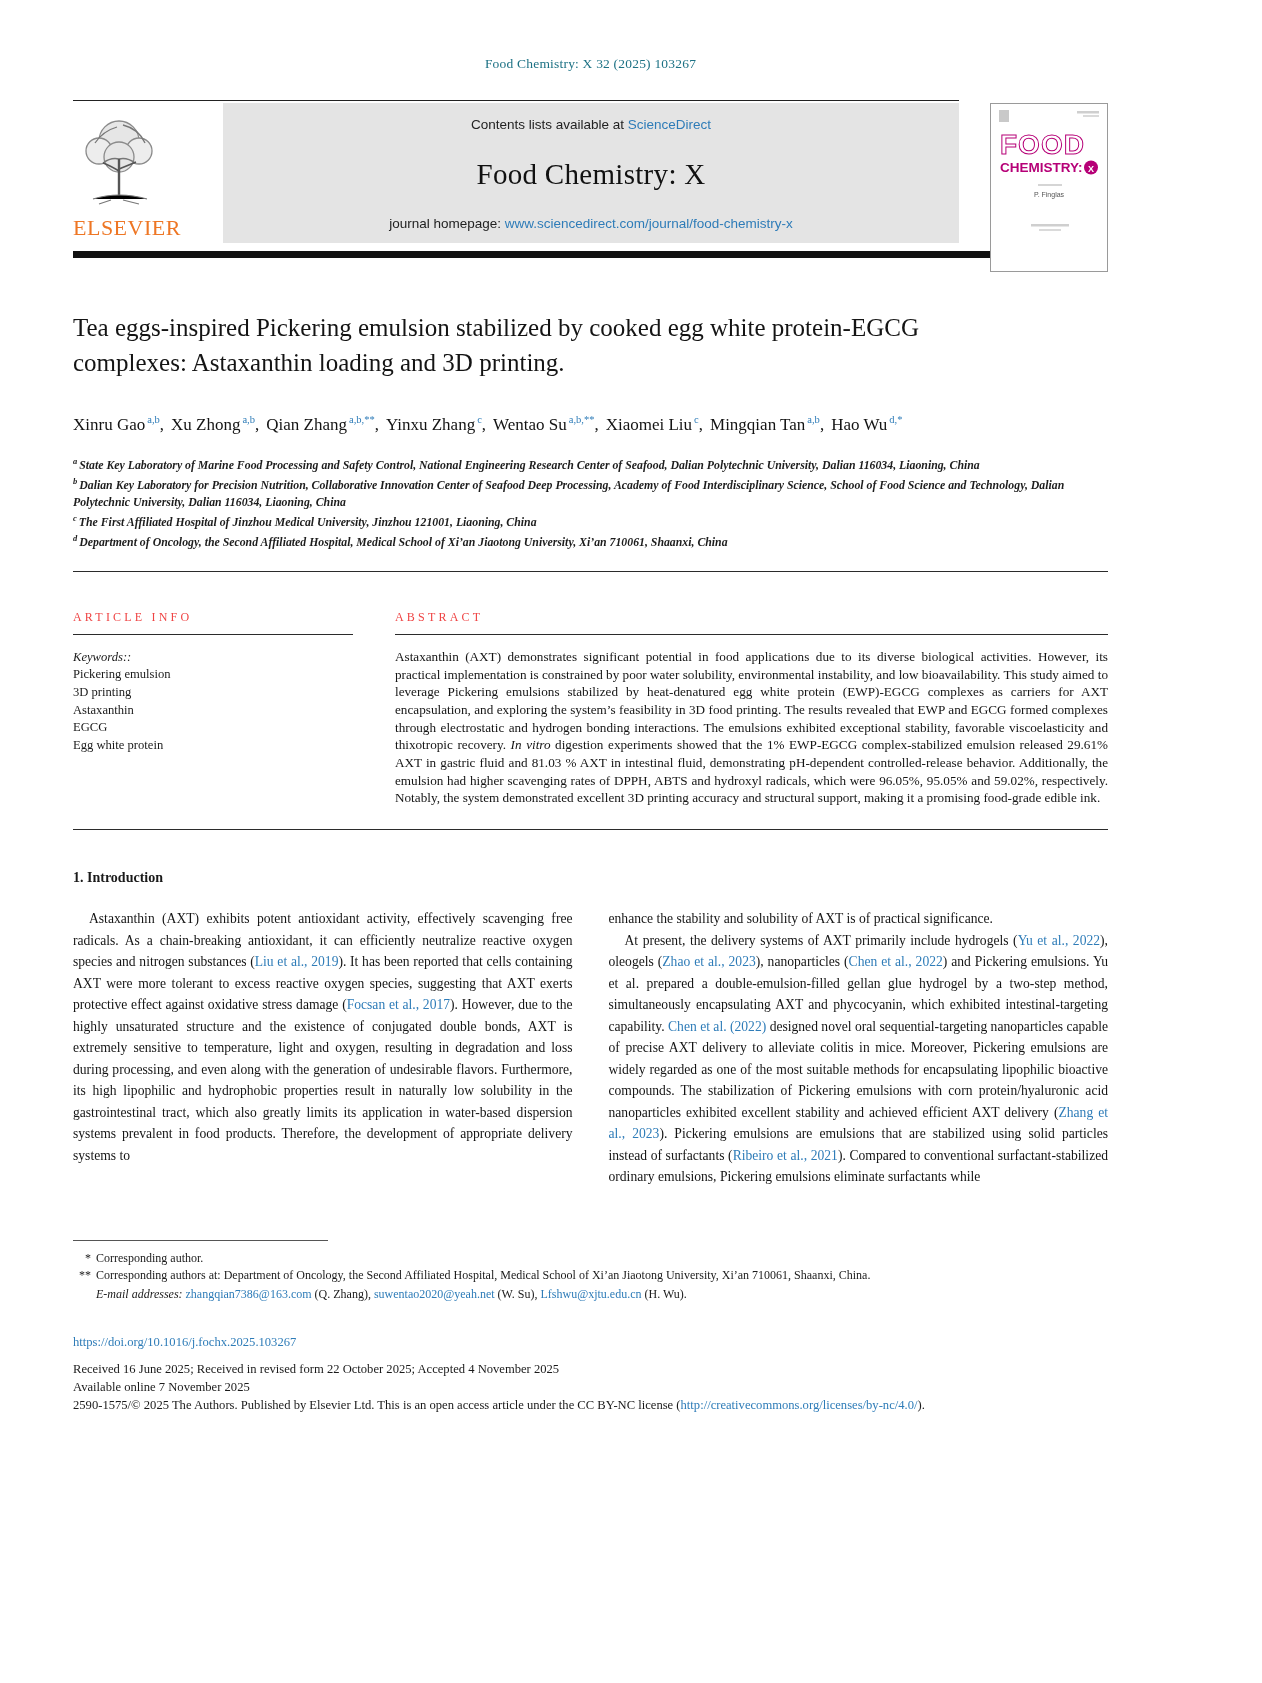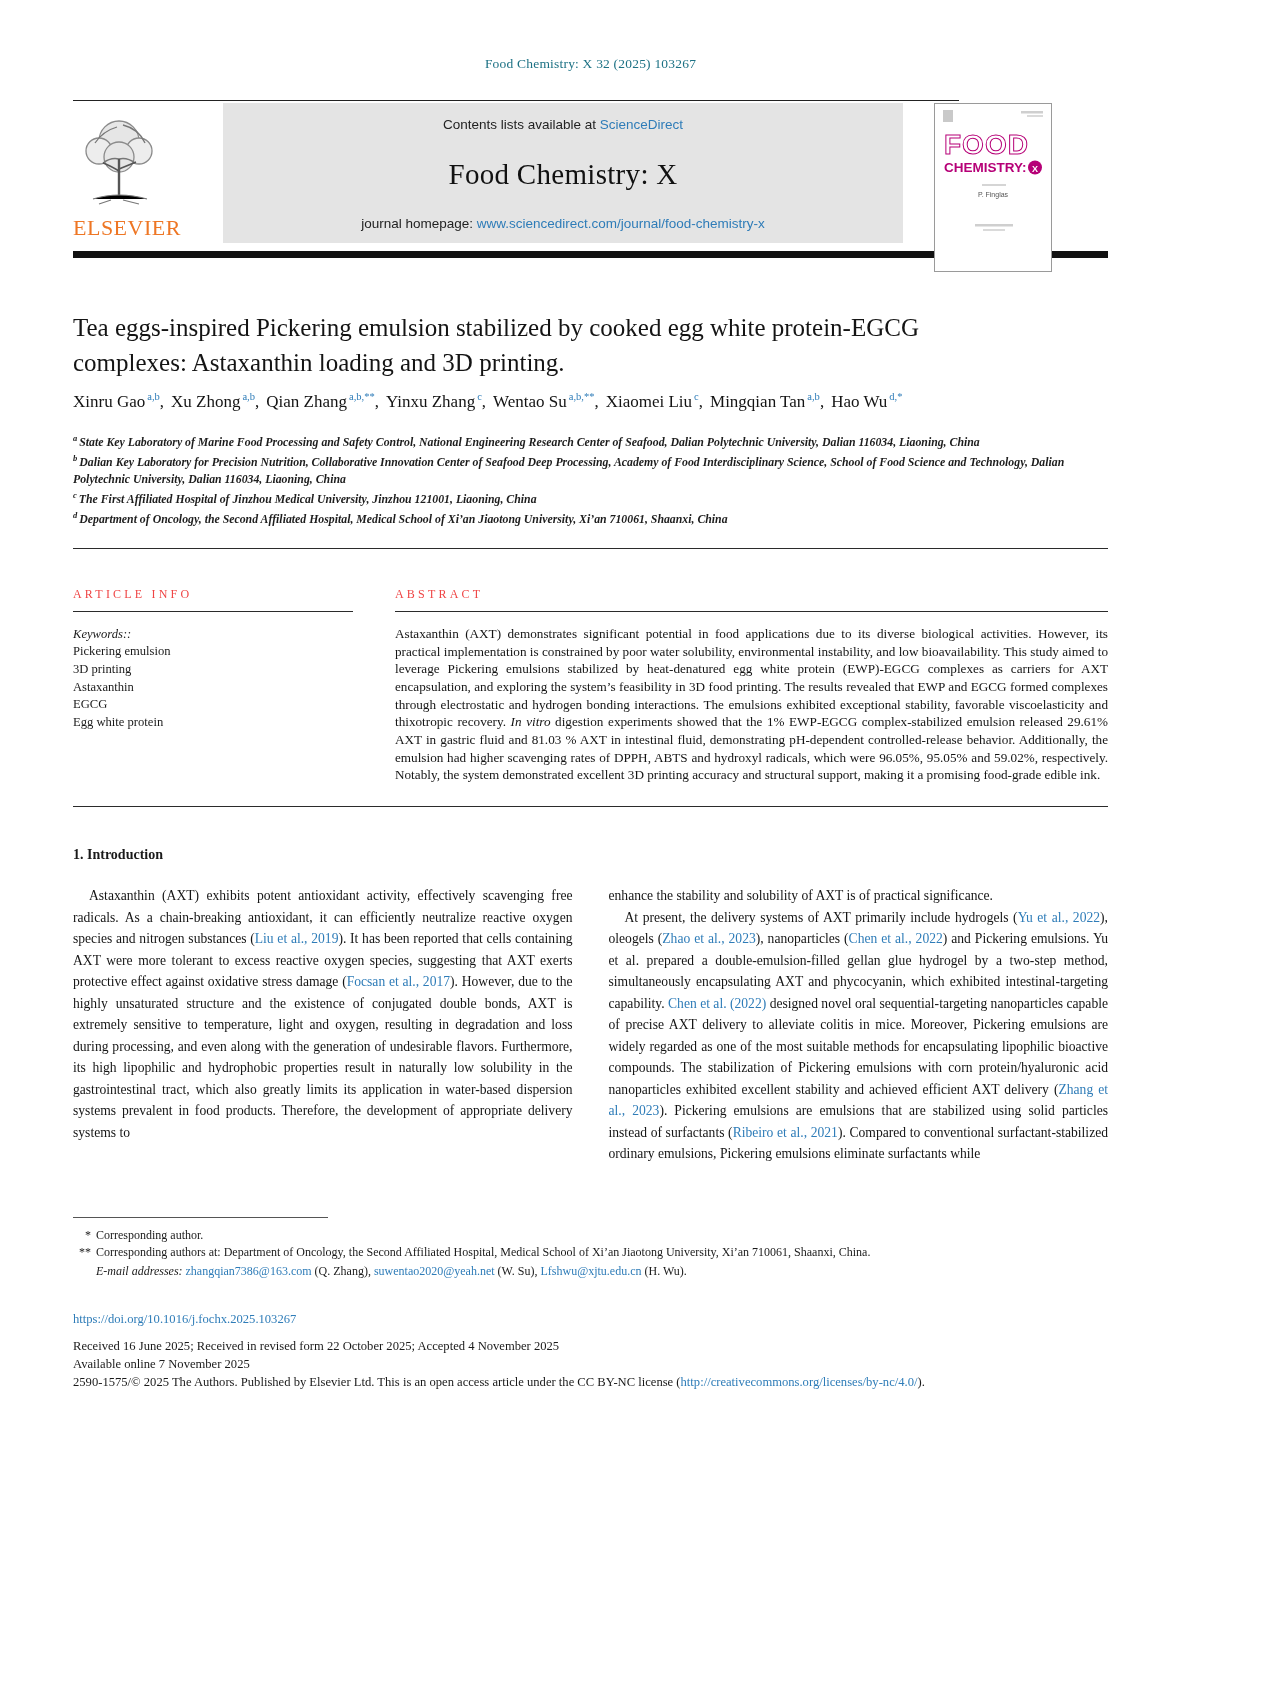--- a/index.html
+++ b/index.html
@@ -19,7 +19,7 @@
   .masthead{display:flex;align-items:stretch;margin-top:2px;height:140px;}
   .logo-block{width:150px;display:flex;flex-direction:column;align-items:flex-start;justify-content:flex-end;padding-bottom:2px;}
   .elsevier-wordmark{font-size:22px;letter-spacing:.5px;color:var(--elsevier-orange);font-family:"Liberation Serif",serif;}
-  .banner{width:680px;background:var(--banner-bg);display:flex;flex-direction:column;align-items:center;justify-content:space-between;padding:14px 10px 12px;}
+  .banner{width:736px;background:var(--banner-bg);display:flex;flex-direction:column;align-items:center;justify-content:space-between;padding:14px 10px 12px;}
   .banner .contents-line{font-family:"Liberation Sans",sans-serif;font-size:13.5px;color:#222;}
   .banner .contents-line .sd{color:var(--link);}
   .banner .journal-title{font-size:29px;letter-spacing:.3px;color:#111;}

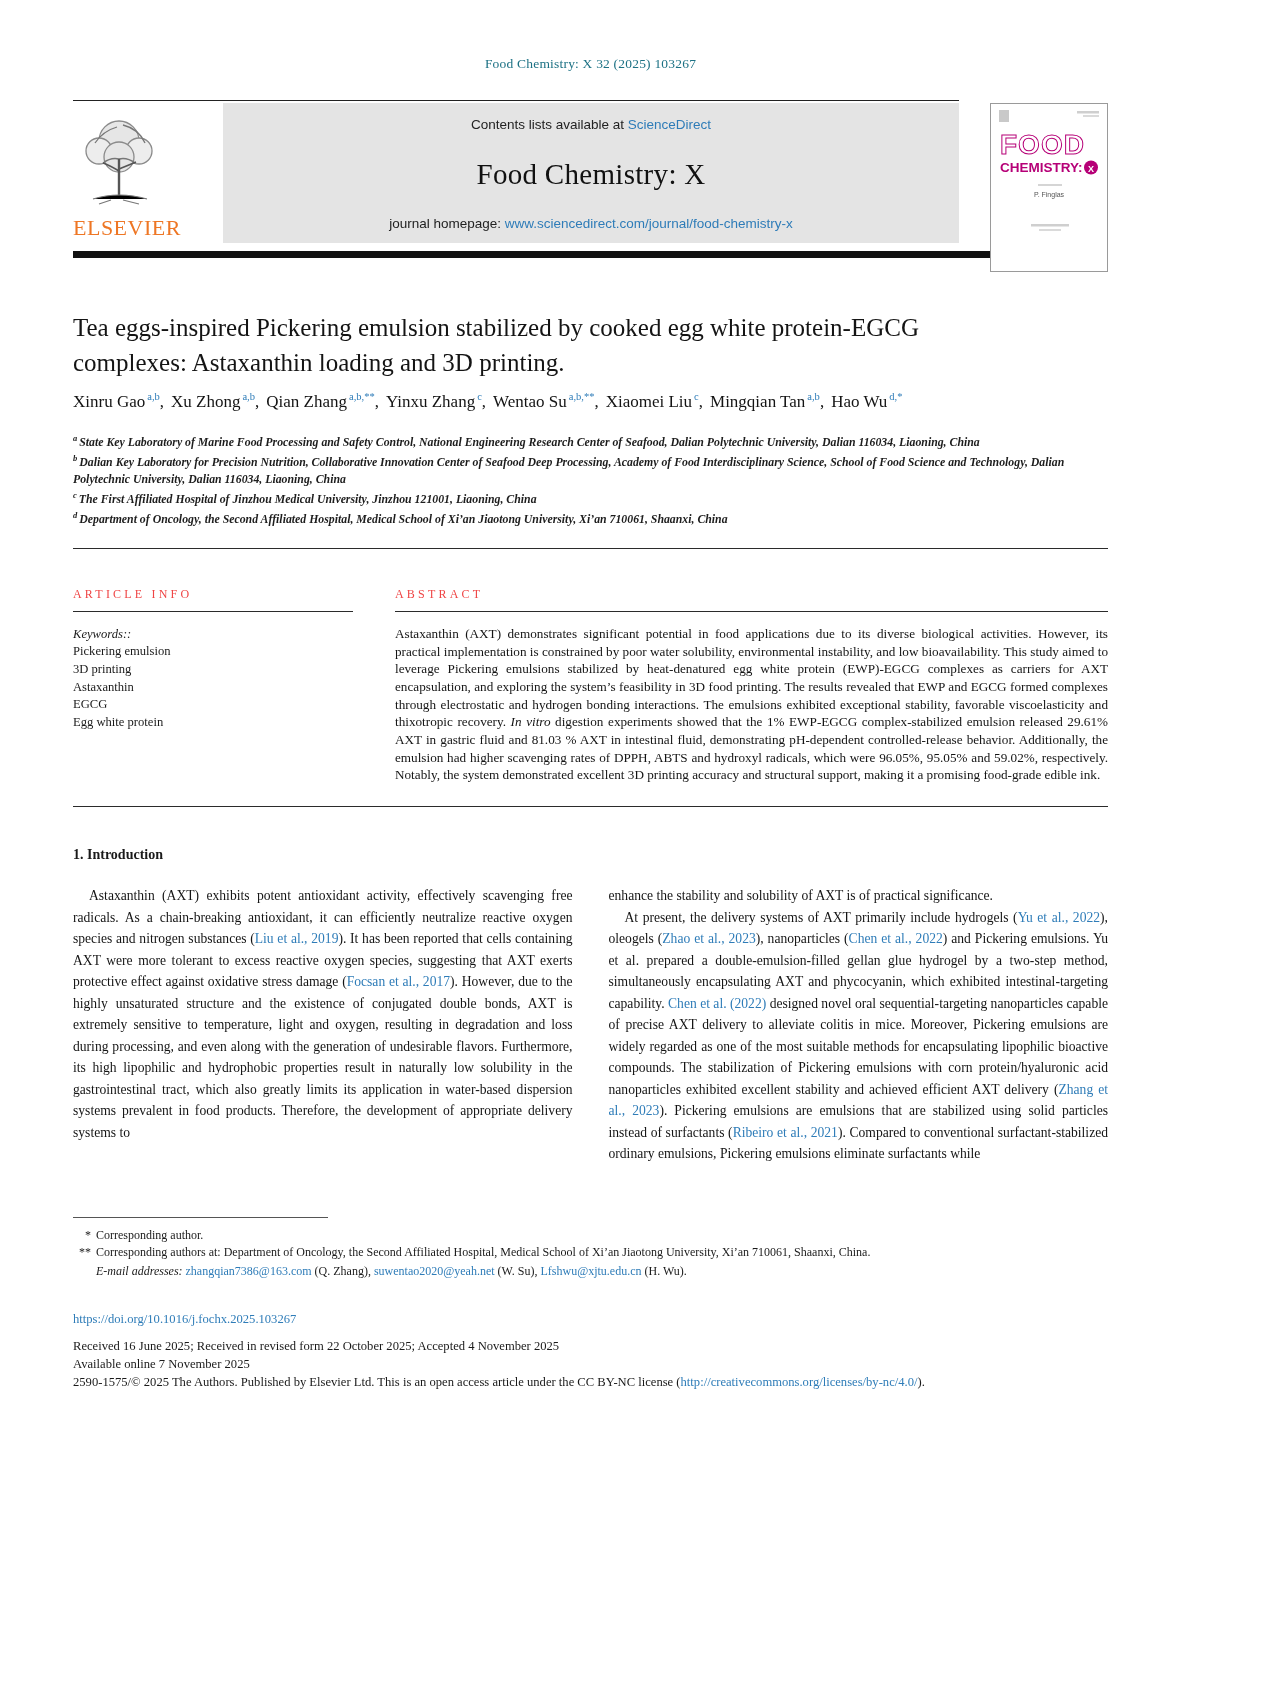--- a/index.html
+++ b/index.html
@@ -31,7 +31,7 @@
 
   .article-title{margin-top:52px;font-size:25px;line-height:35px;font-weight:400;max-width:930px;color:#141414;}
 
-  .authors{margin-top:11px;font-size:17px;color:#141414;}
+  .authors{margin-top:34px;font-size:17px;color:#141414;}
   .authors .author{margin-right:7px;white-space:nowrap;display:inline-block;}
   .authors sup{color:var(--link);font-size:10.5px;margin-left:2px;}
 

